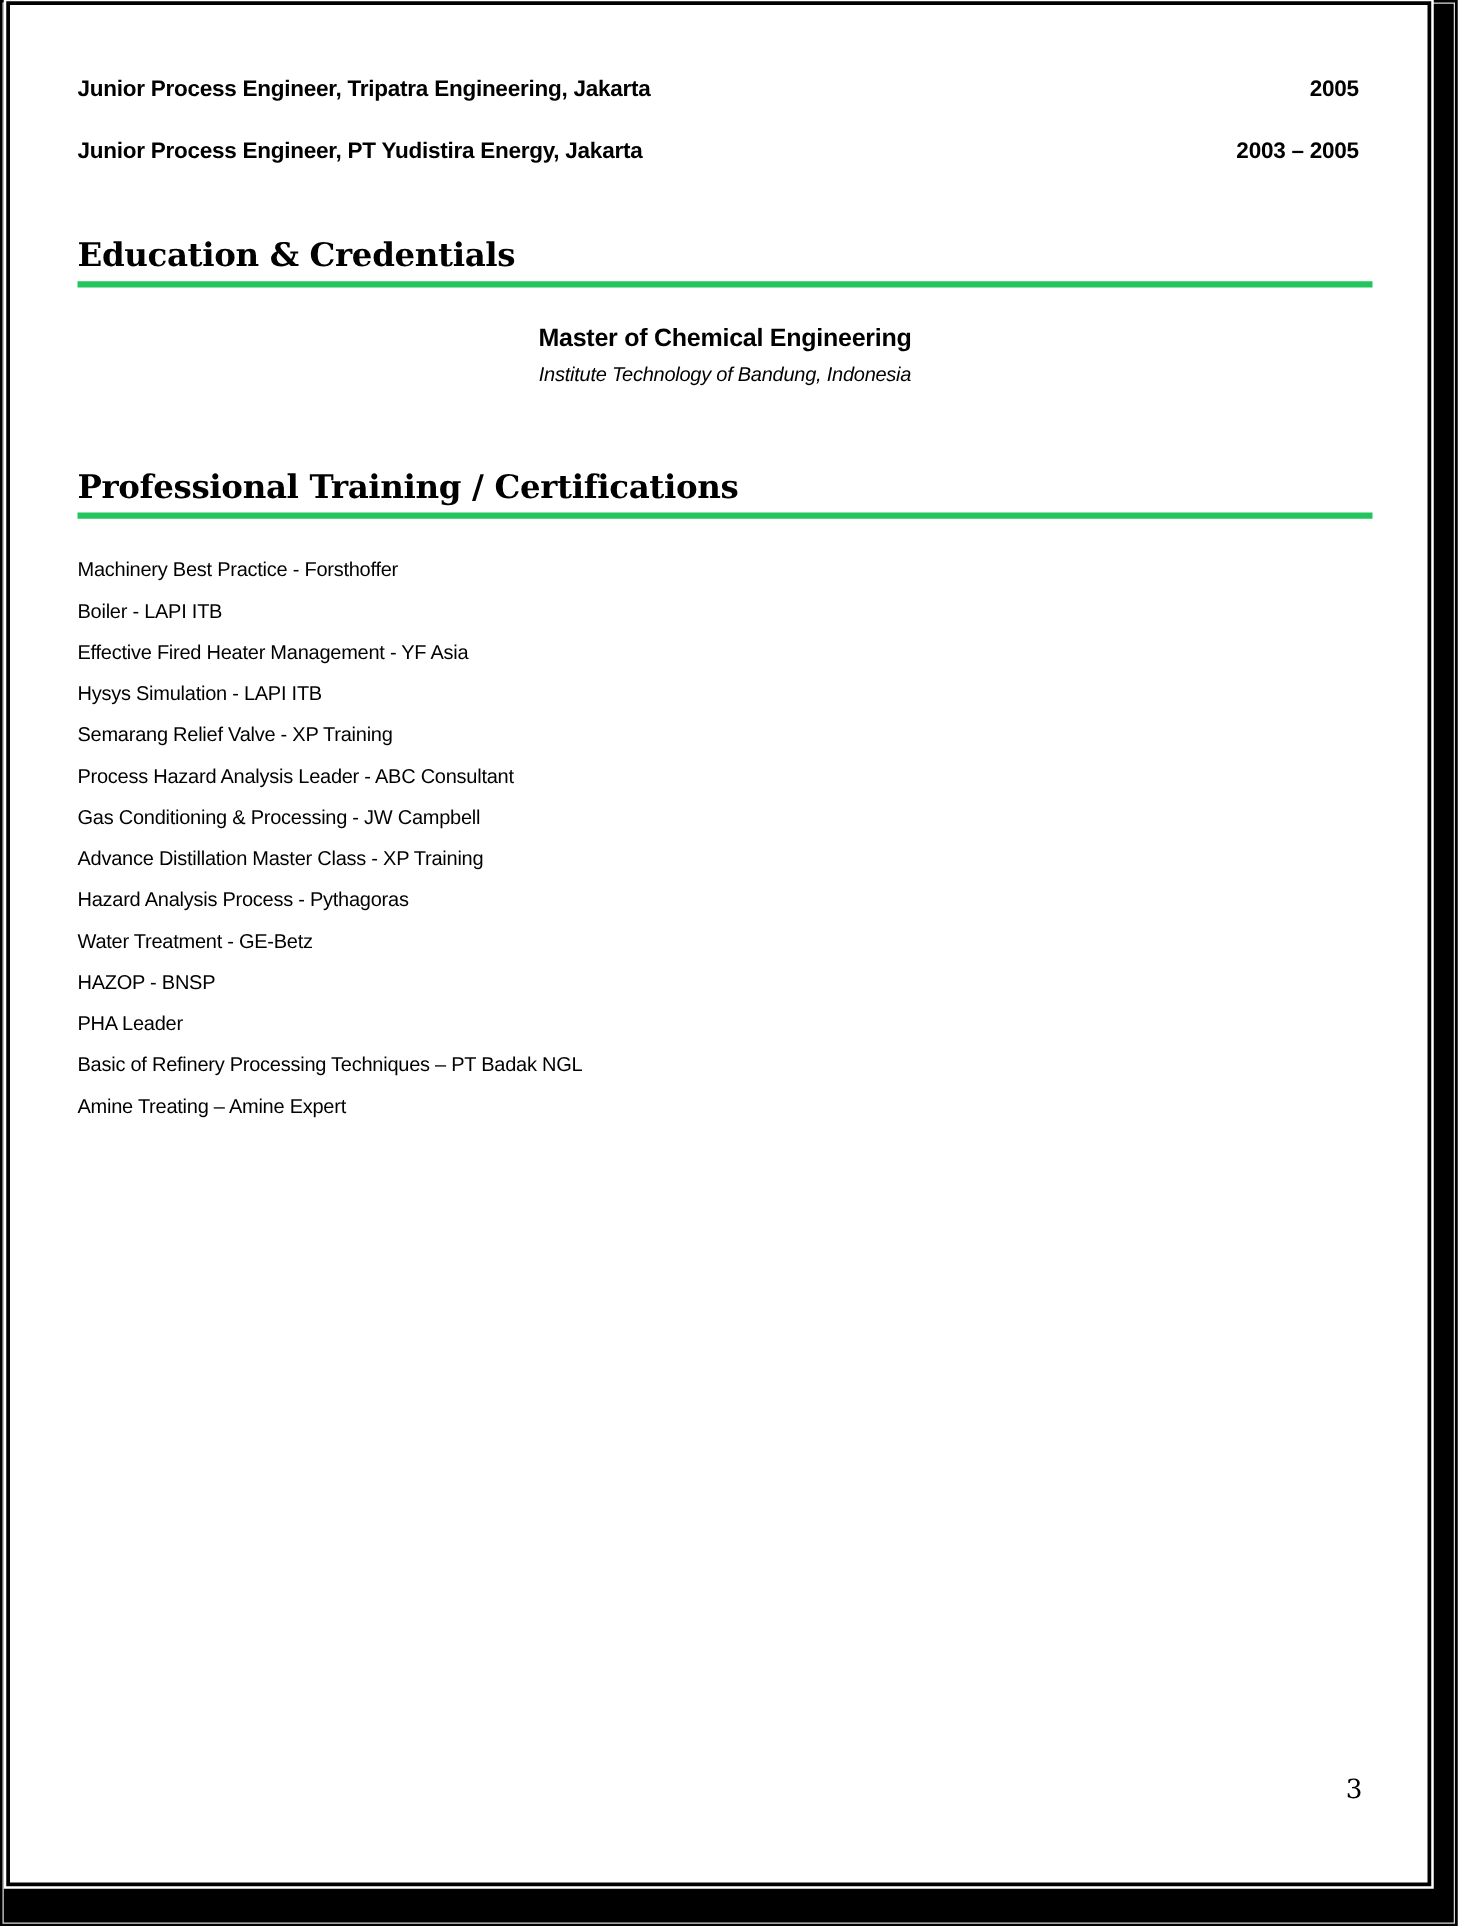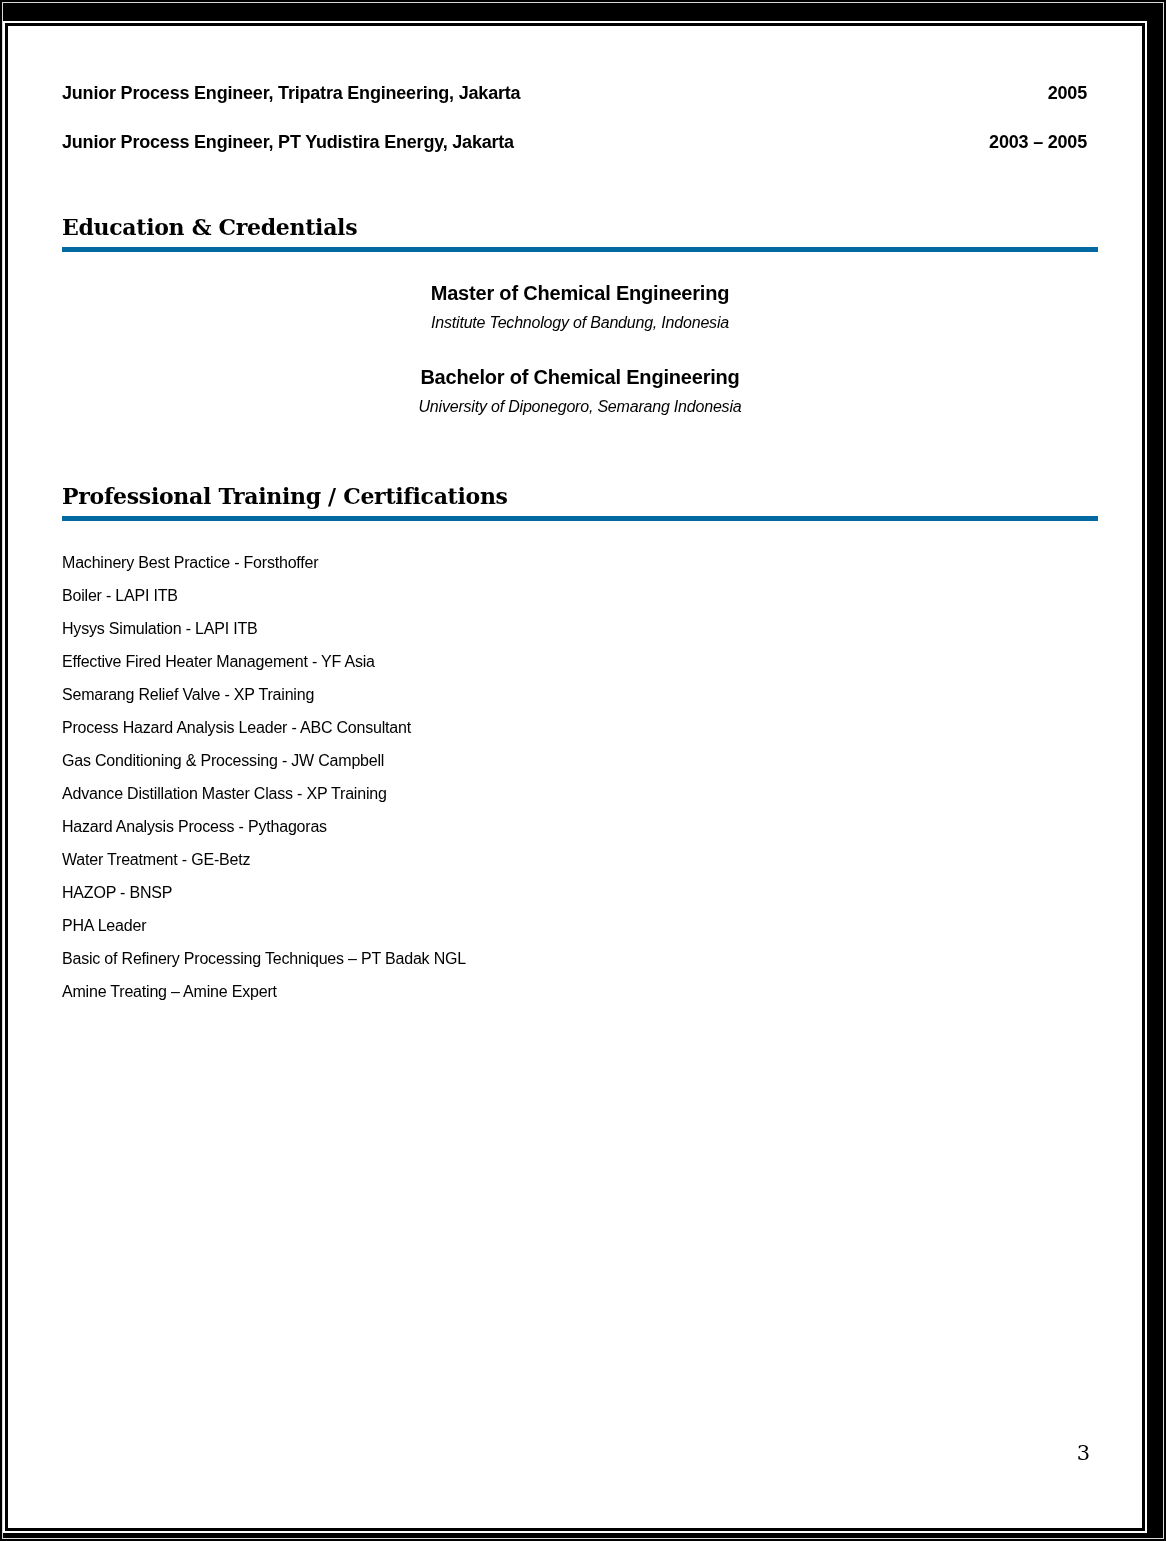--- a/index.html
+++ b/index.html
@@ -22,7 +22,7 @@
   .page {
     position: absolute;
     left: 5px;
-    top: 23px;
+    top: 1px;
     width: 1140px;   
     height: 1508px;  
     box-sizing: border-box;

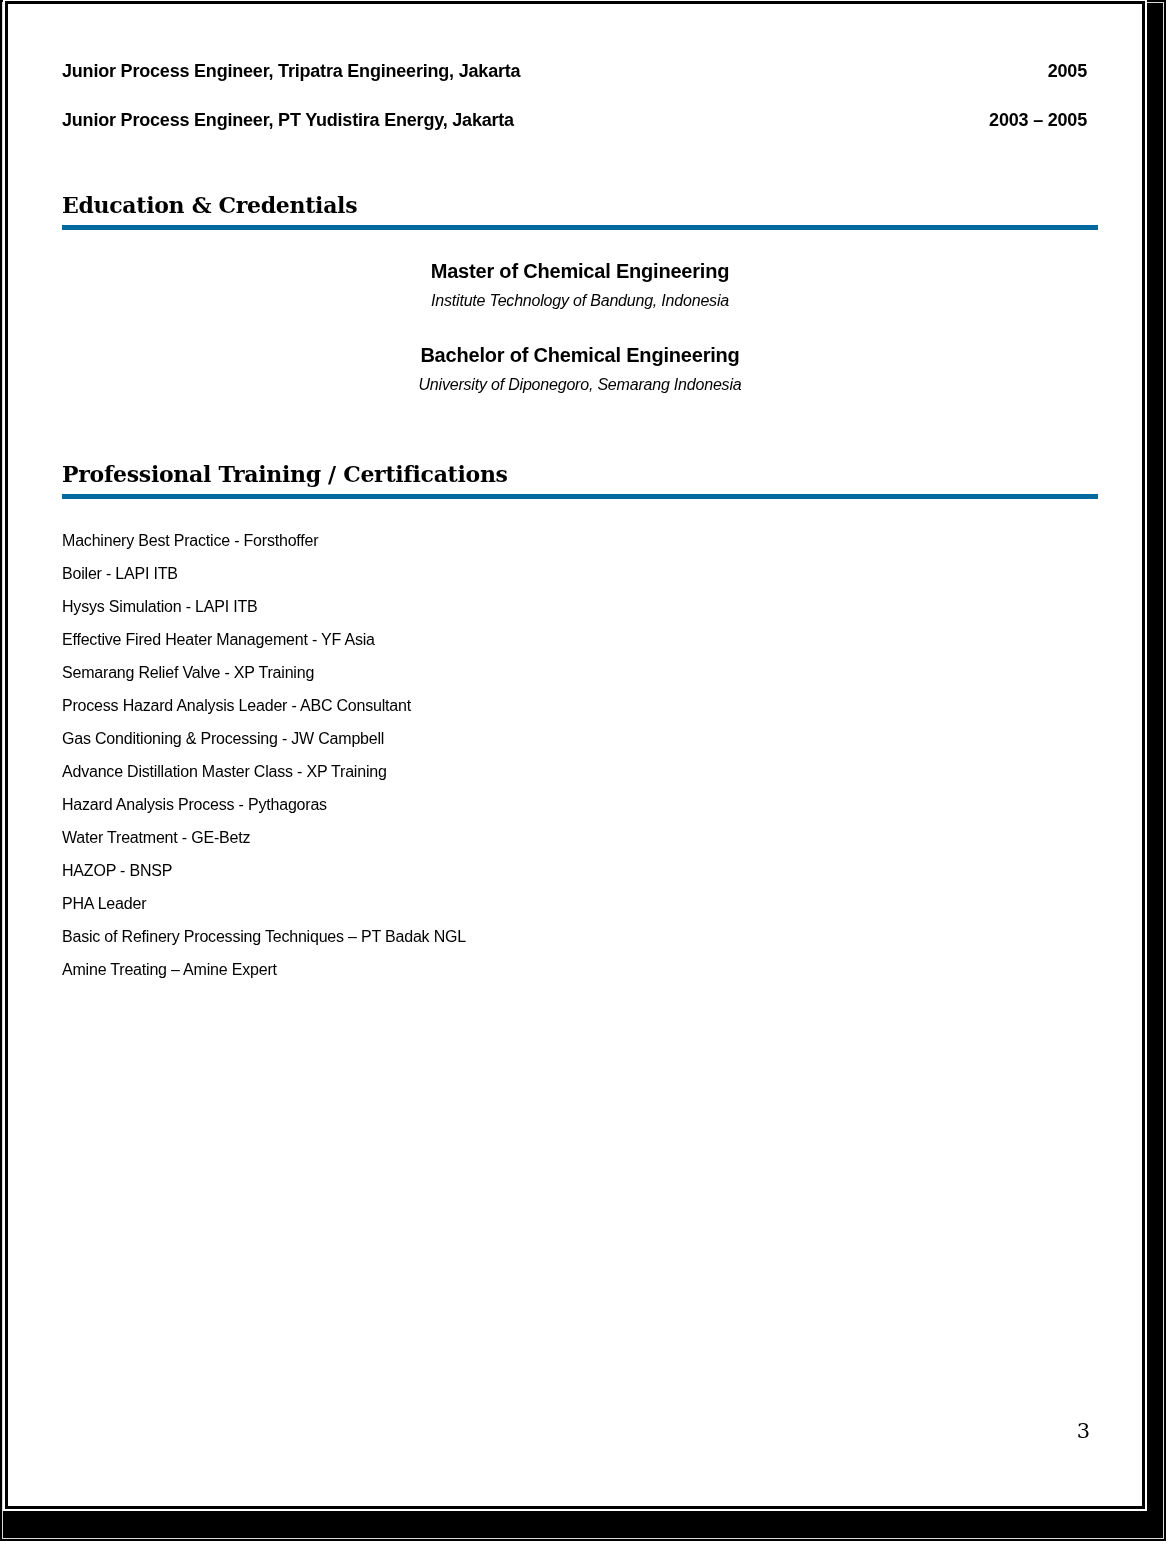--- a/index.html
+++ b/index.html
@@ -50,11 +50,11 @@
     margin-top: 55px;
     font-family: "DejaVu Serif", "Liberation Serif", serif;
     font-weight: 700;
-    font-size: 22px;
+    font-size: 26px;
     line-height: 32px;
     letter-spacing: -0.3px;
     padding-bottom: 4px;
-    border-bottom: 5px solid #0369a1;
+    border-bottom: 5px solid #22c55e;
   }
   .section-heading.training-heading { margin-top: 58px; }
   .edu-entry { margin-top: 26px; text-align: center; }

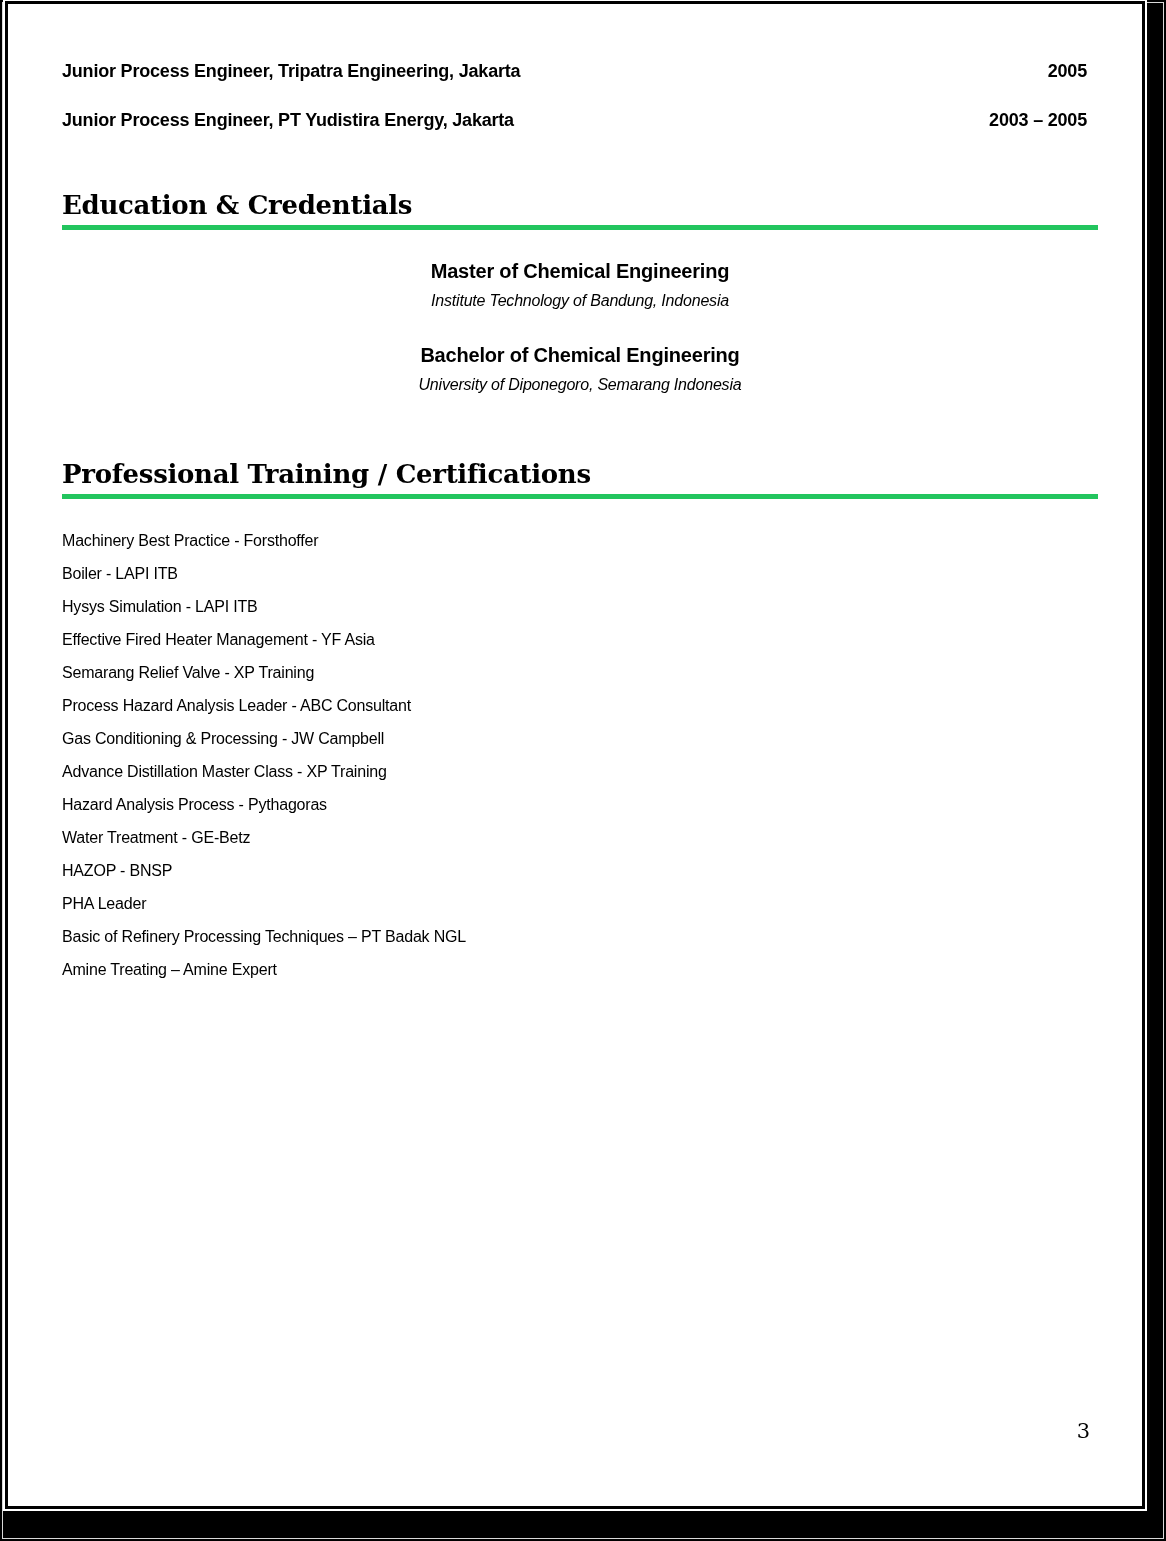--- a/index.html
+++ b/index.html
@@ -112,10 +112,6 @@
         <div class="edu-degree">Master of Chemical Engineering</div>
         <div class="edu-school">Institute Technology of Bandung, Indonesia</div>
       </div>
-      <div class="edu-entry">
-        <div class="edu-degree">Bachelor of Chemical Engineering</div>
-        <div class="edu-school">University of Diponegoro, Semarang Indonesia</div>
-      </div>
     </div>
 
     <div class="section-heading training-heading">Professional Training / Certifications</div>

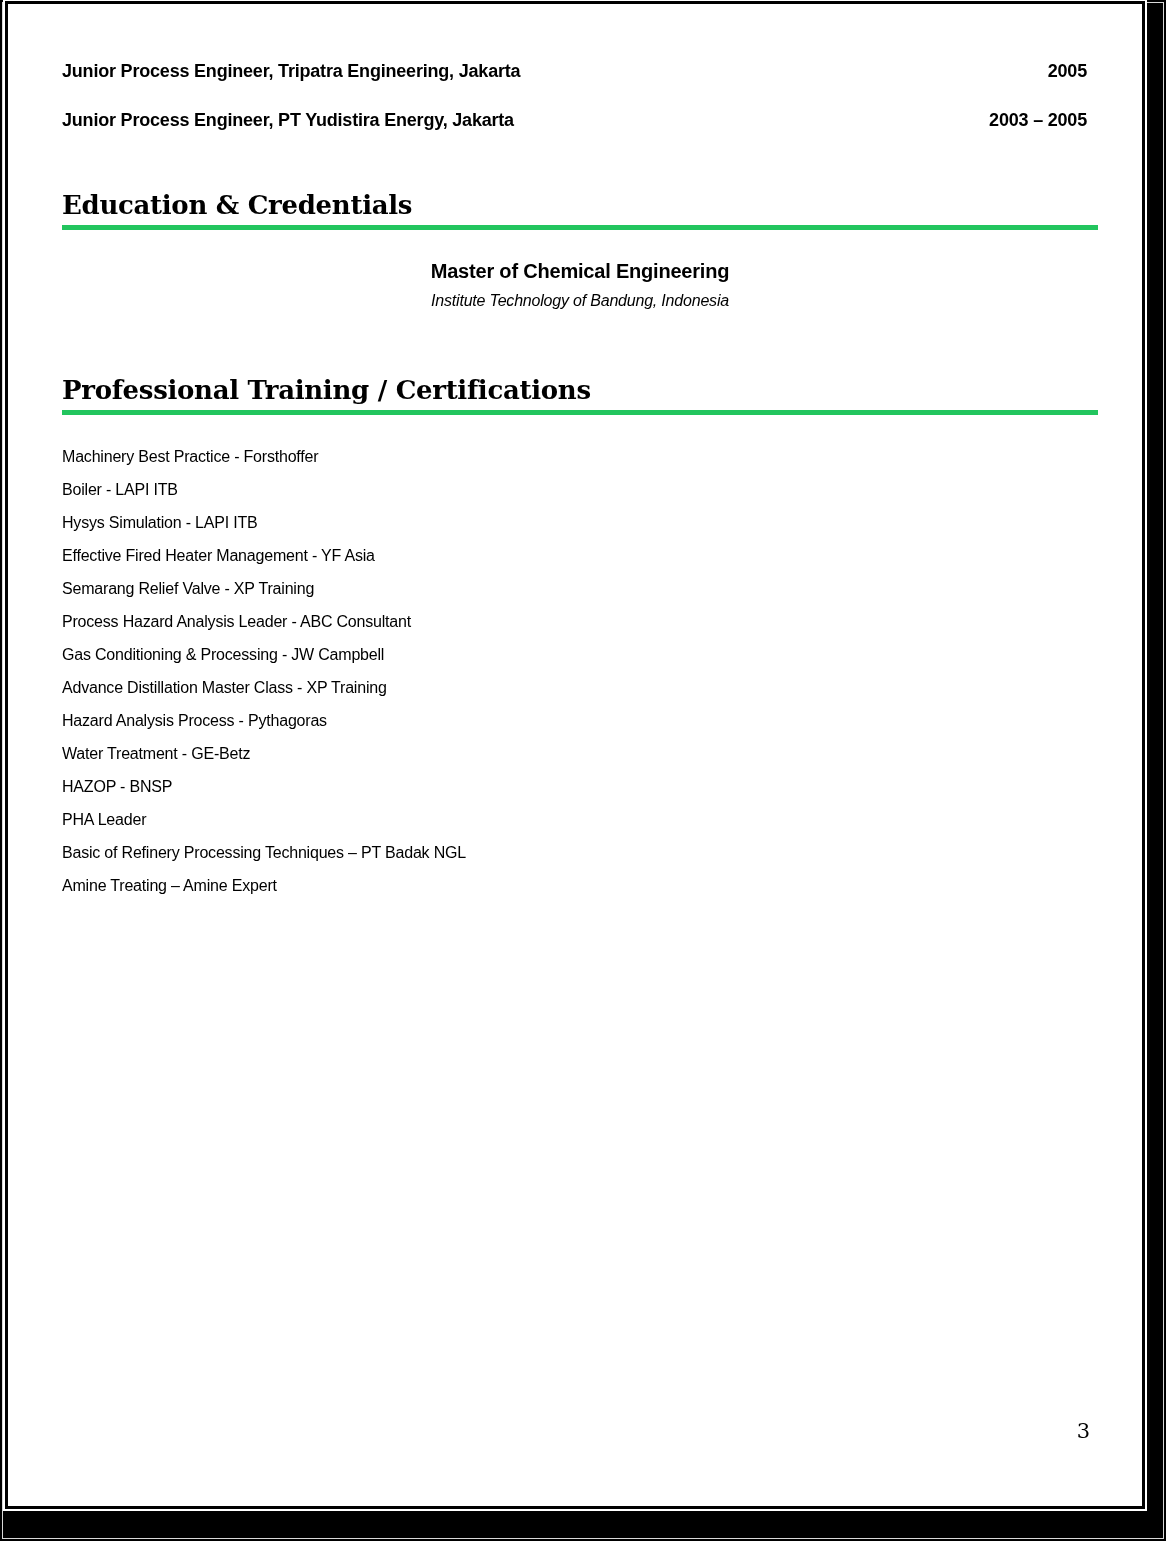--- a/index.html
+++ b/index.html
@@ -119,8 +119,8 @@
     <div class="training-list">
       <div class="training-item">Machinery Best Practice - Forsthoffer</div>
       <div class="training-item">Boiler - LAPI ITB</div>
+      <div class="training-item">Effective Fired Heater Management - YF Asia</div>
       <div class="training-item">Hysys Simulation - LAPI ITB</div>
-      <div class="training-item">Effective Fired Heater Management - YF Asia</div>
       <div class="training-item">Semarang Relief Valve - XP Training</div>
       <div class="training-item">Process Hazard Analysis Leader - ABC Consultant</div>
       <div class="training-item">Gas Conditioning &amp; Processing - JW Campbell</div>

